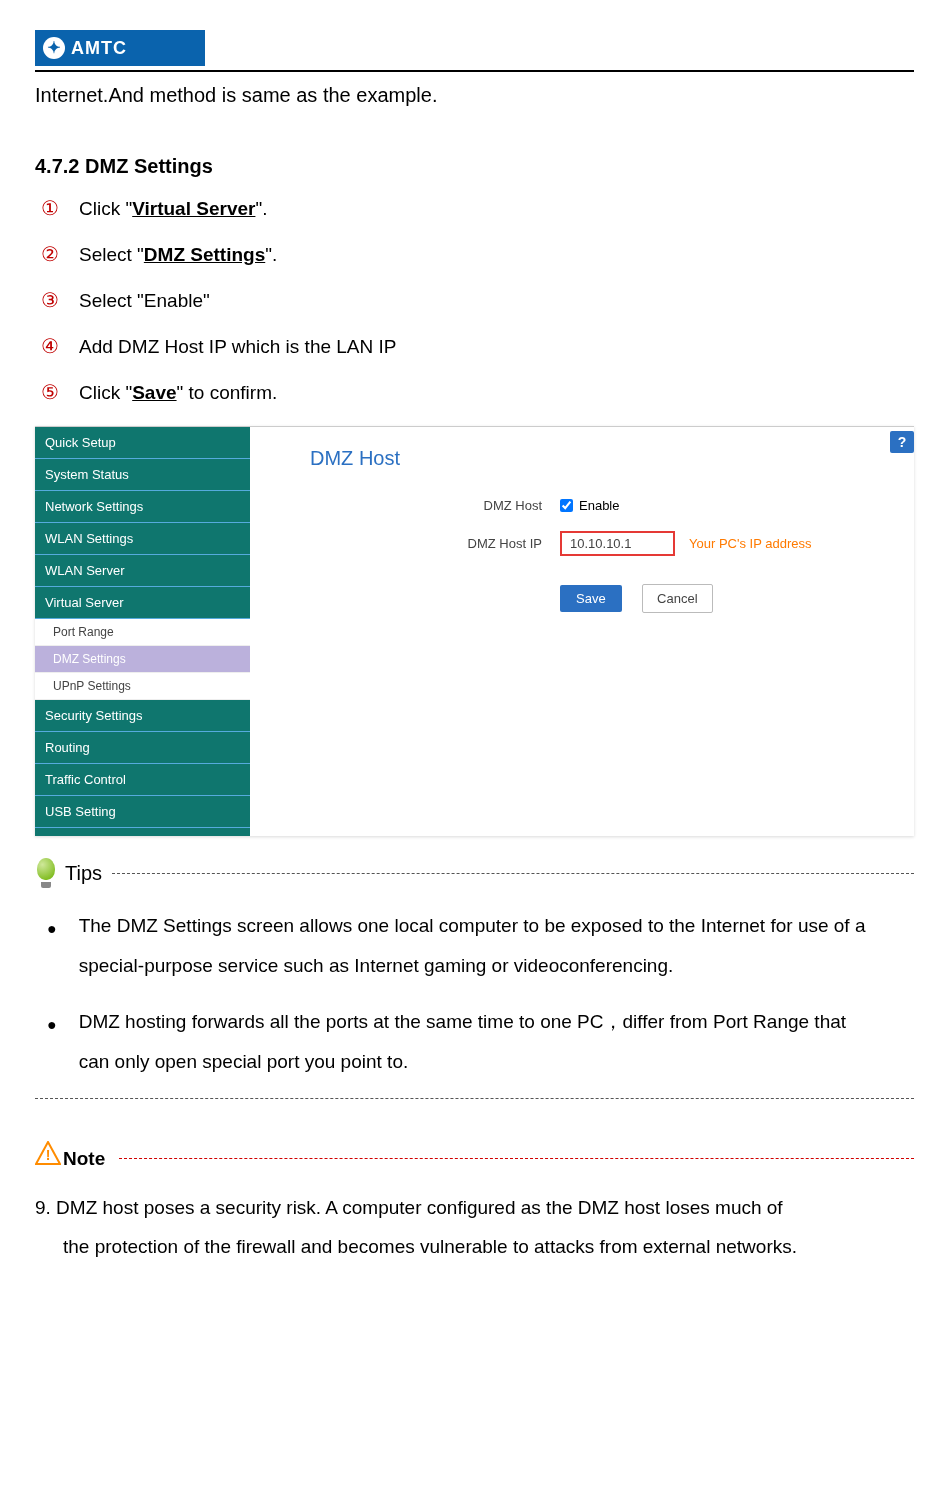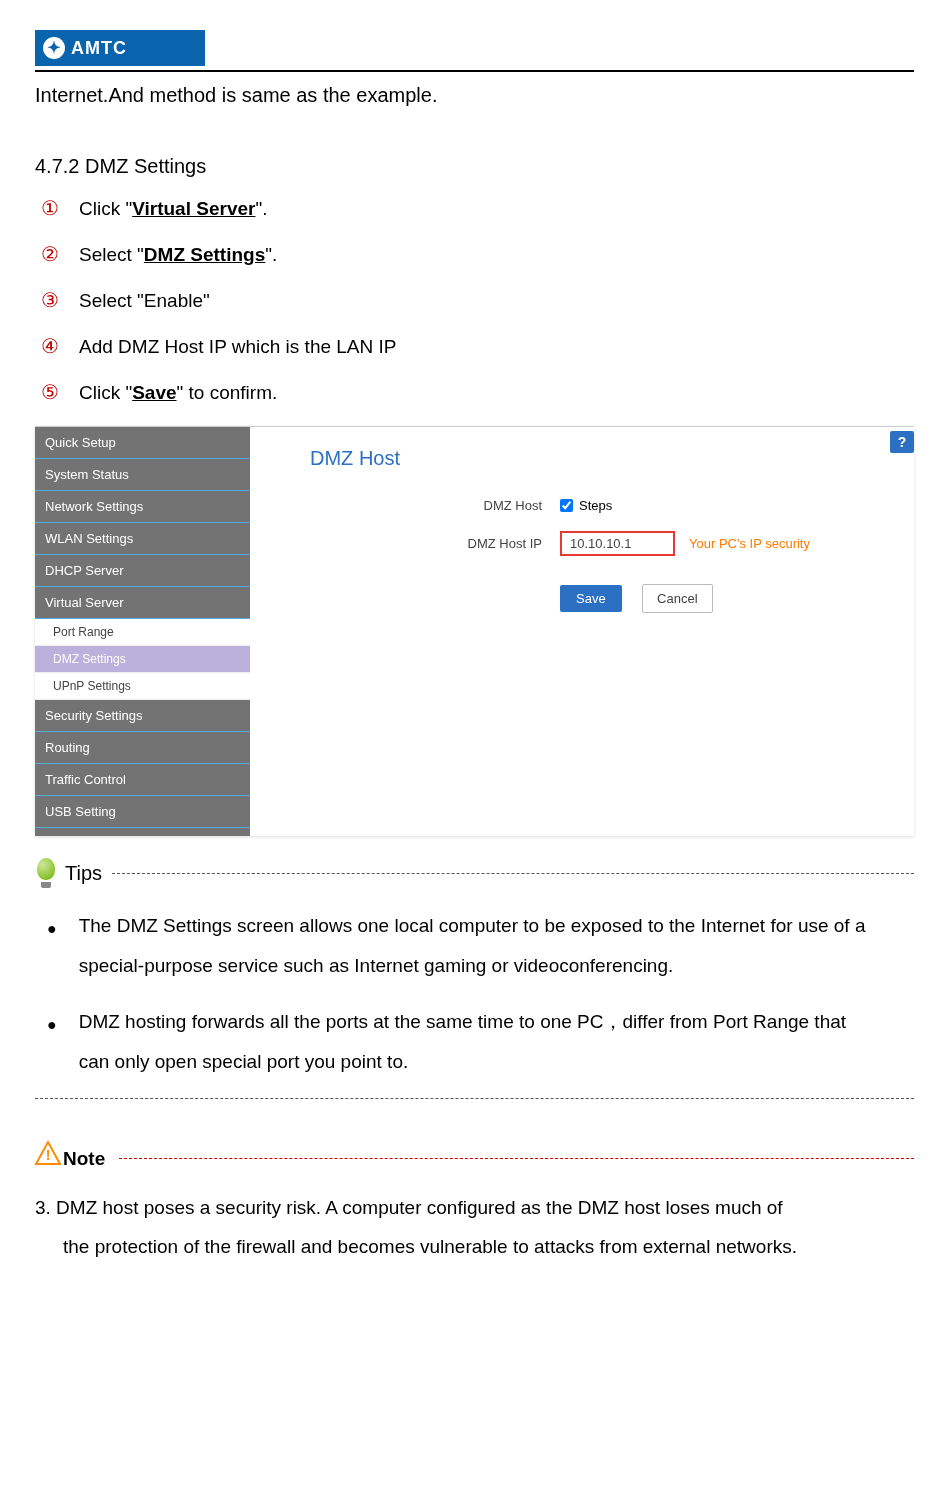--- a/index.html
+++ b/index.html
@@ -10,7 +10,7 @@
   .logo-text { font-weight: bold; color:#fff; letter-spacing:1px; font-size:18px; margin-left:6px; }
   .hr-top { border: none; border-top: 2px solid #000; margin-top: 4px; }
   .intro { font-size: 20px; margin-top: 12px; }
-  .section-heading { font-weight: normal; font-size: 20px; margin-top: 48px; }
+  .section-heading { font-weight: bold; font-size: 20px; margin-top: 48px; }
   .set-steps { color: #1f4e79; font-weight: bold; font-size: 19px; margin-top: 8px; }
   .steps { margin-top: 18px; }
   .step-row { display:flex; align-items:baseline; margin-bottom: 22px; font-size:19px; }

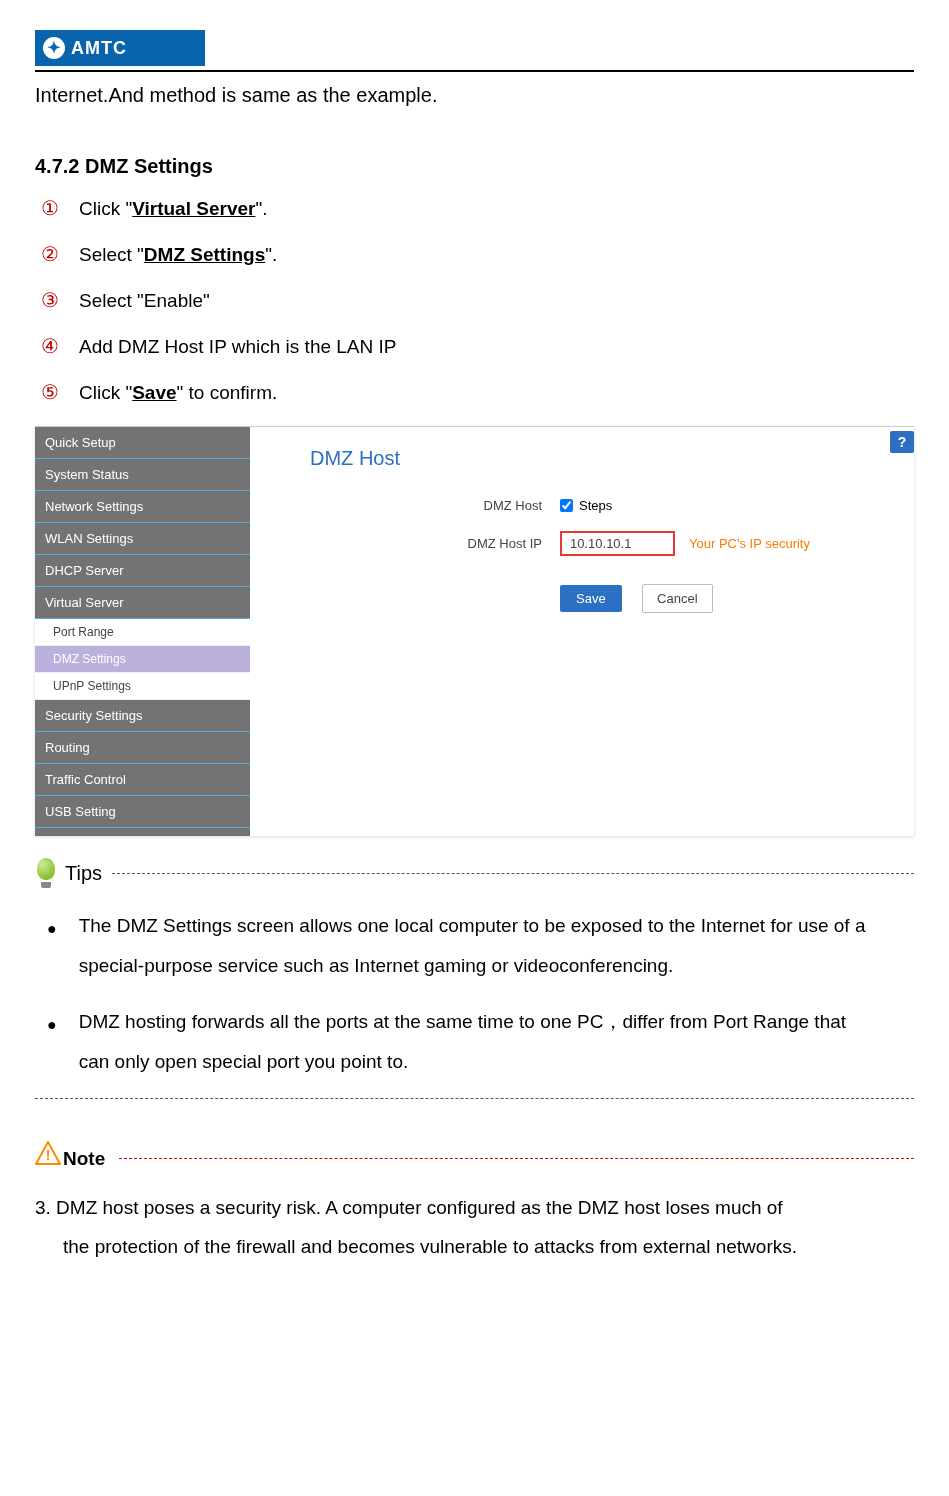--- a/index.html
+++ b/index.html
@@ -18,7 +18,7 @@
   .step-link { font-weight:bold; text-decoration:underline; }
   .step-link2 { font-weight:bold; text-decoration:underline; }
   .screenshot { margin-top:4px; display:flex; border-top:1px solid #ccc; position:relative; min-height:410px; box-shadow:0 1px 3px rgba(0,0,0,0.15); }
-  .sidebar { width:215px; background:#737373; }
+  .sidebar { width:215px; background:#0f766e; }
   .sidebar-item { color:#fff; font-size:13px; padding:8px 10px; border-bottom:1px solid #55abdd; }
   .sub-item { background:#fff; color:#444; font-size:12px; padding:6px 10px 6px 18px; border-bottom:1px solid #eee; }
   .sub-item.active { background:#bbb1dc; color:#fff; }

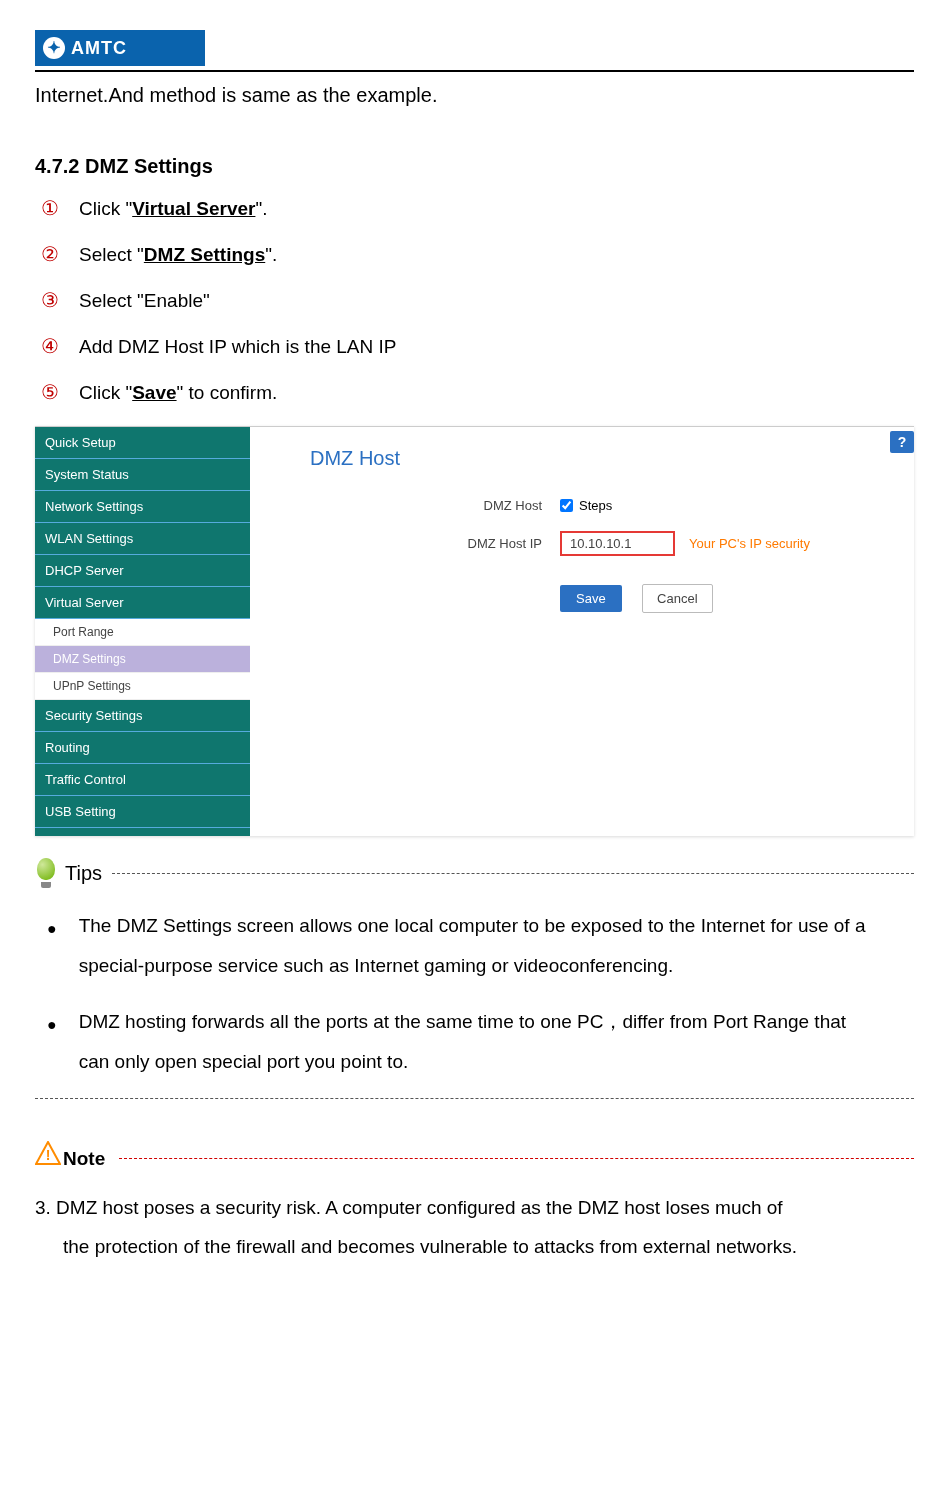--- a/index.html
+++ b/index.html
@@ -117,7 +117,7 @@
       <div class="form-row" style="margin-left:120px;">
         <div class="form-label">DMZ Host</div>
         <input type="checkbox" class="enable-chk" checked="" style="">
-        <span style="font-size:13px;">Steps</span>
+        <span style="font-size:13px;">Enable</span>
       </div>
       <div class="form-row" style="margin-left:120px;margin-top:18px;">
         <div class="form-label">DMZ Host IP</div>

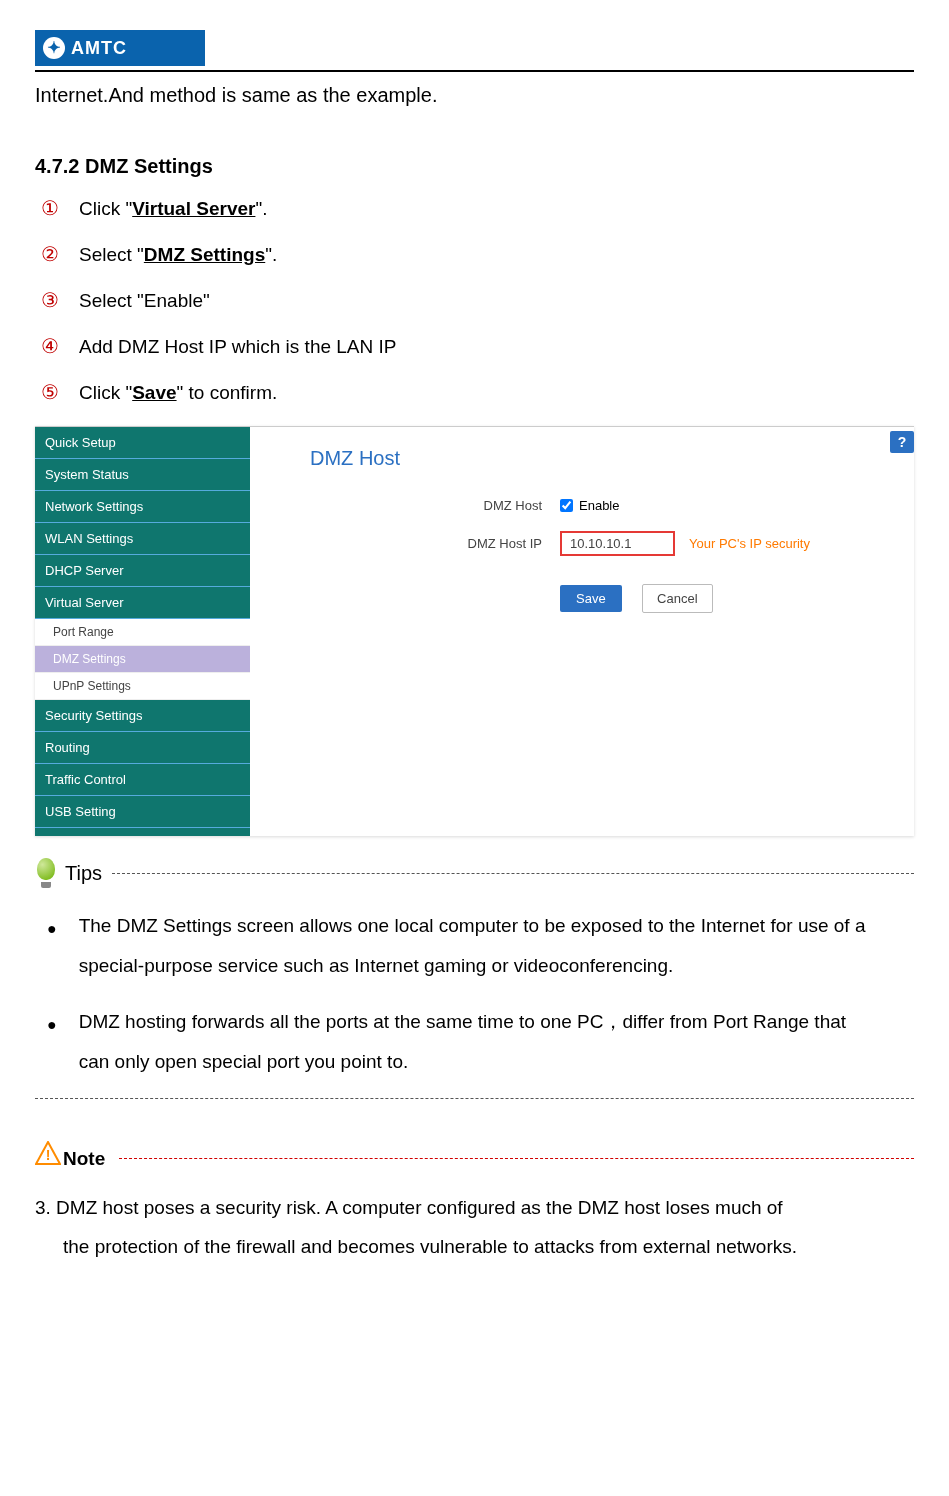--- a/index.html
+++ b/index.html
@@ -122,7 +122,7 @@
       <div class="form-row" style="margin-left:120px;margin-top:18px;">
         <div class="form-label">DMZ Host IP</div>
         <div class="ip-box">10.10.10.1</div>
-        <span class="annotation">Your PC's IP security</span>
+        <span class="annotation">Your PC's IP address</span>
       </div>
       <div class="btn-row" style="margin-left:280px;">
         <button class="btn-save">Save</button>

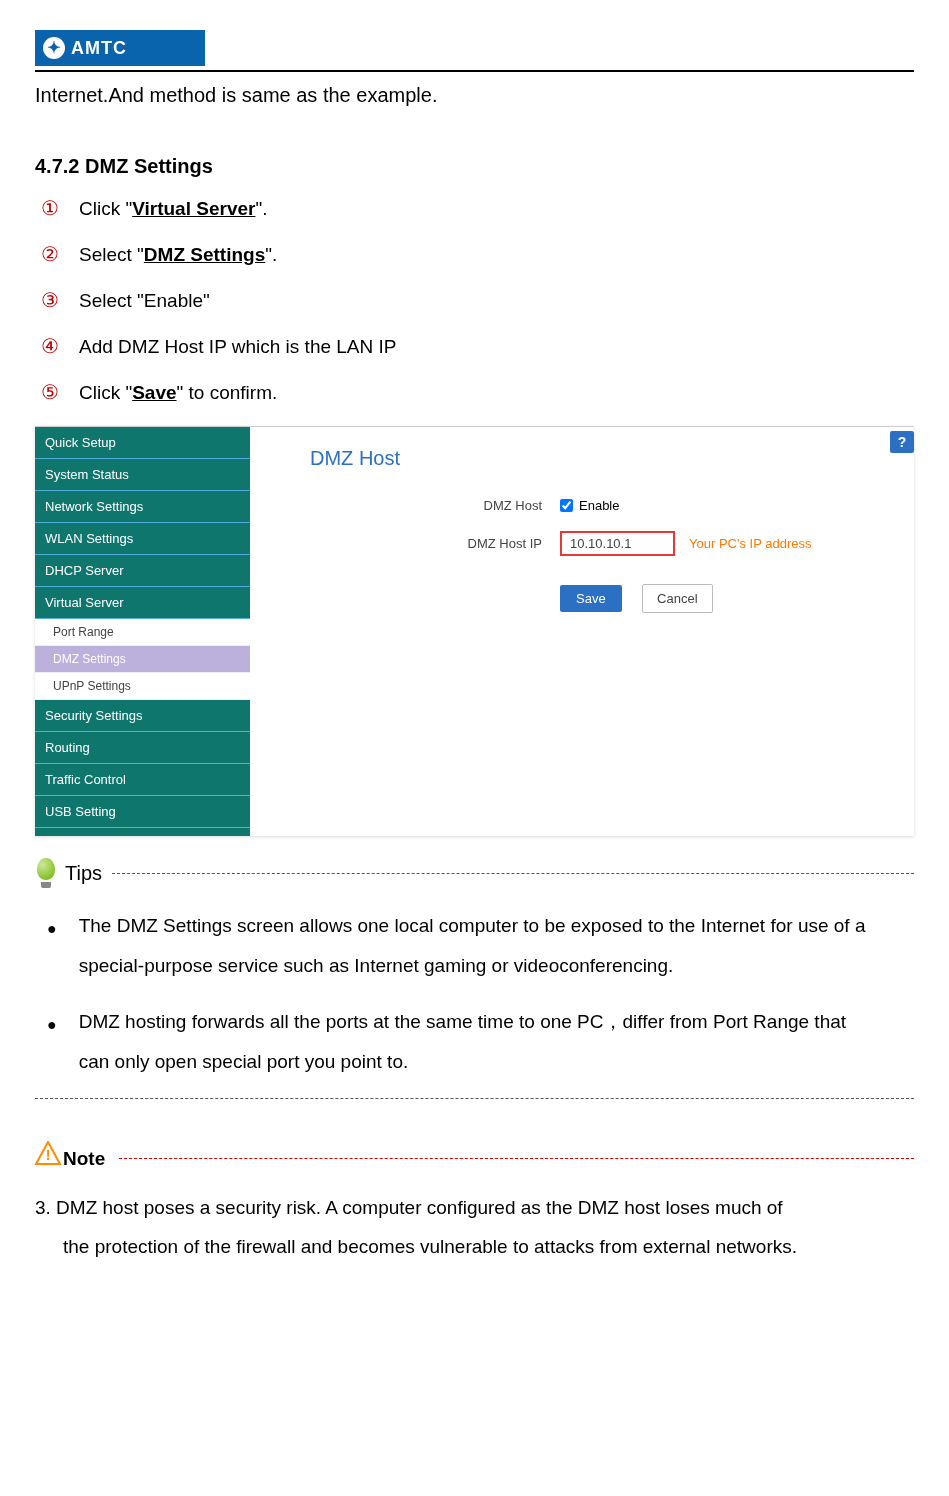--- a/index.html
+++ b/index.html
@@ -101,7 +101,7 @@
       <div class="sidebar-item">System Status</div>
       <div class="sidebar-item">Network Settings</div>
       <div class="sidebar-item">WLAN Settings</div>
-      <div class="sidebar-item">DHCP Server</div>
+      <div class="sidebar-item">WLAN Server</div>
       <div class="sidebar-item">Virtual Server</div>
       <div class="sub-item">Port Range</div>
       <div class="sub-item active">DMZ Settings</div>

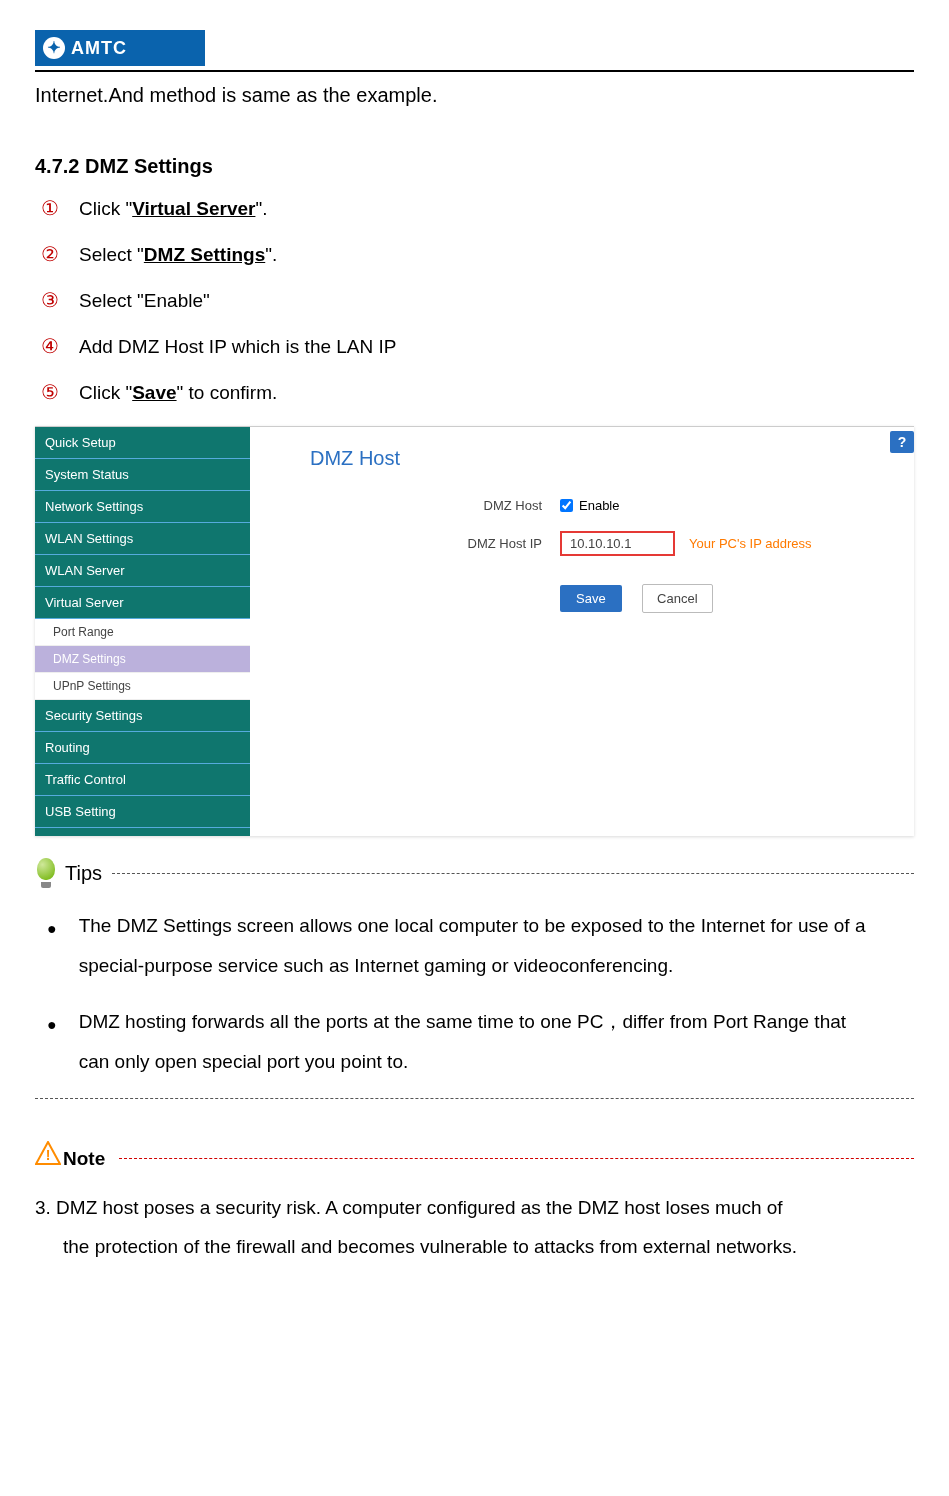--- a/index.html
+++ b/index.html
@@ -167,7 +167,7 @@
   </div>
 
   <div class="note-body">
-    <span>3. DMZ host poses a security risk. A computer configured as the DMZ host loses much of</span>
+    <span>9. DMZ host poses a security risk. A computer configured as the DMZ host loses much of</span>
     <span class="note-indent">the  protection  of  the  firewall  and  becomes  vulnerable  to  attacks  from  external networks.</span>
   </div>
 </div>

